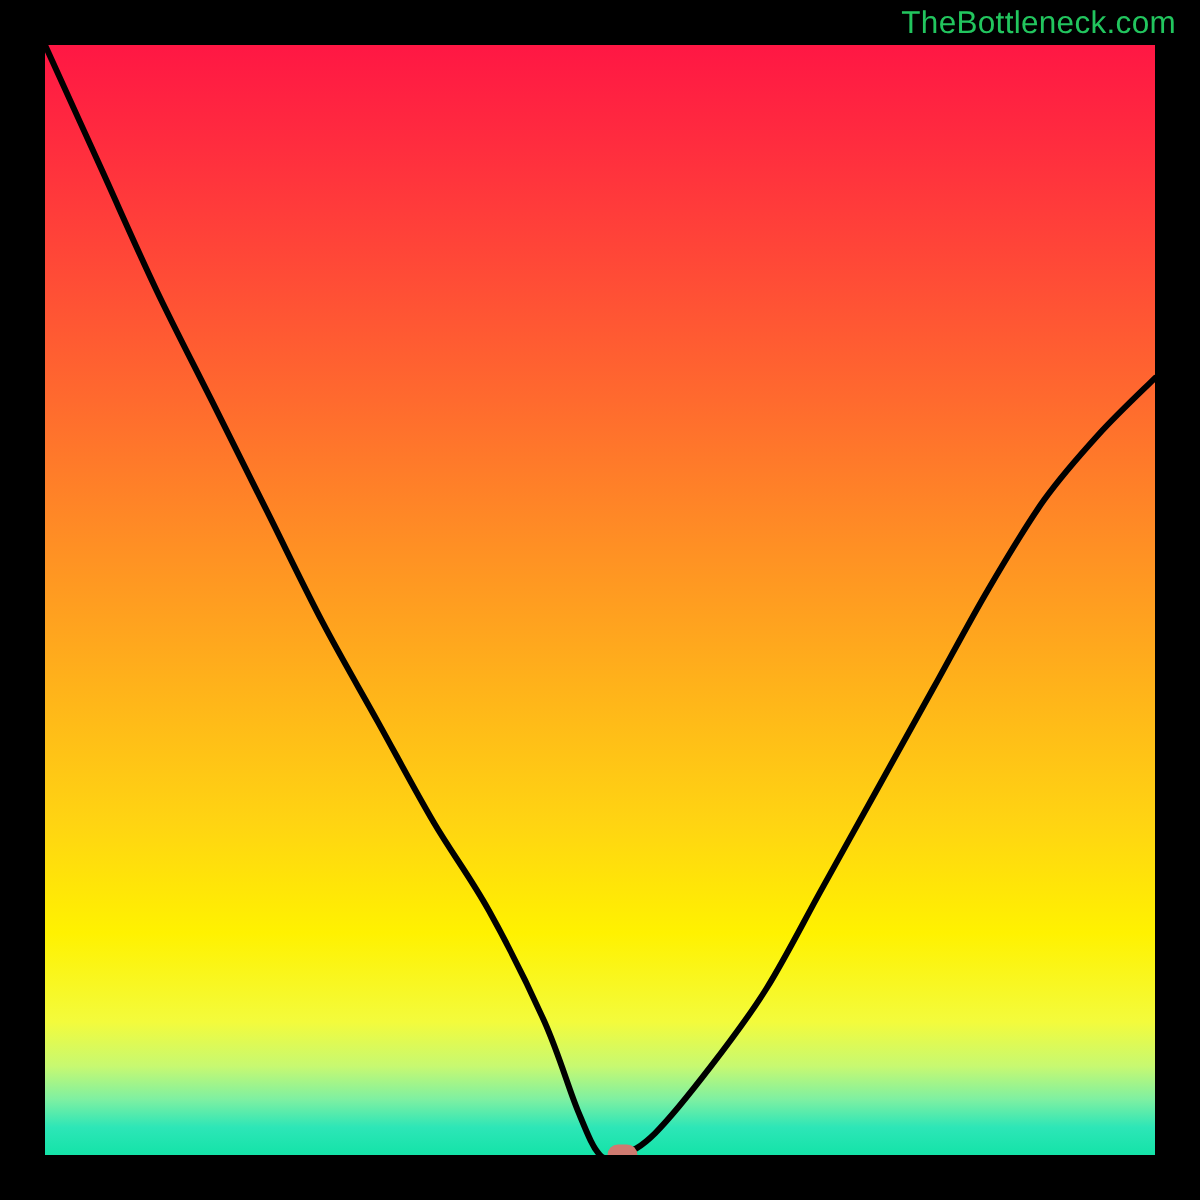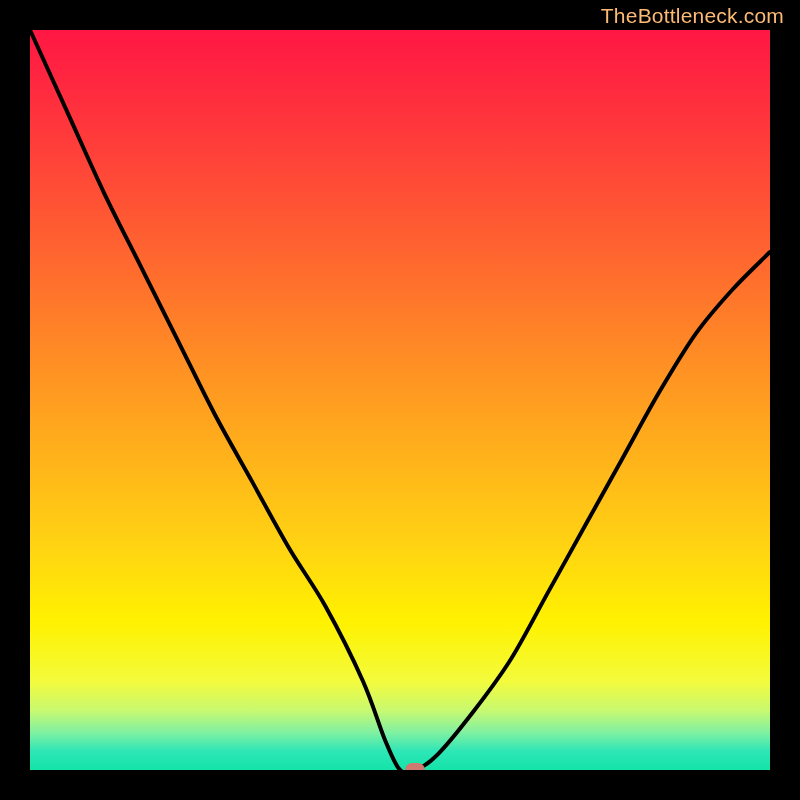--- a/index.html
+++ b/index.html
@@ -21,7 +21,7 @@
     position: absolute;
     top: 4px;
     right: 16px;
-    color: #fdba74;
+    color: #22c55e;
     font-size: 21px;
     font-weight: 500;
     letter-spacing: 0.2px;

